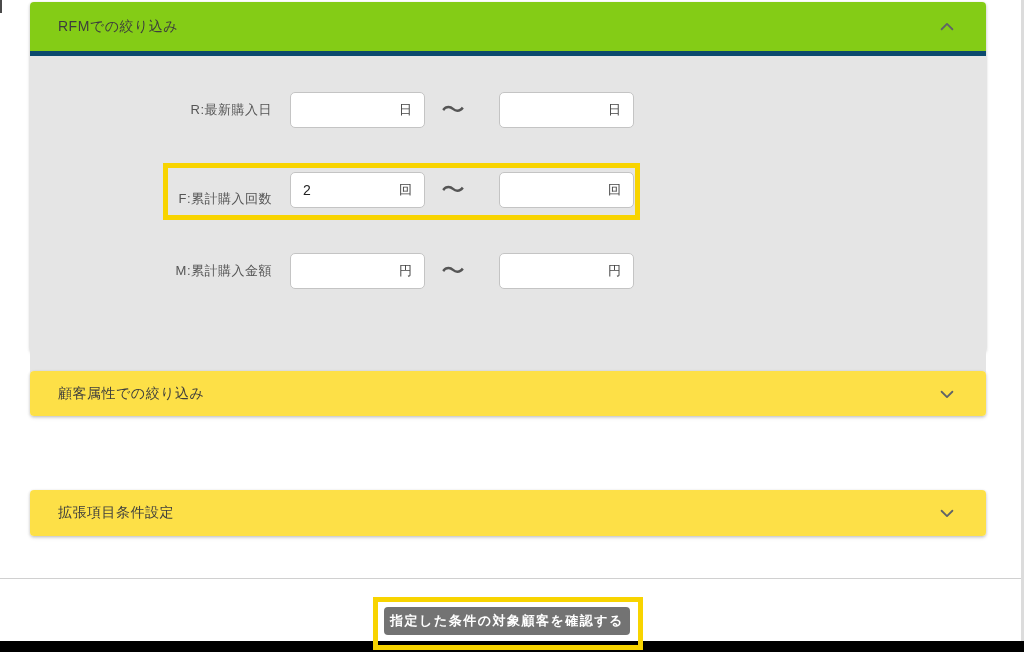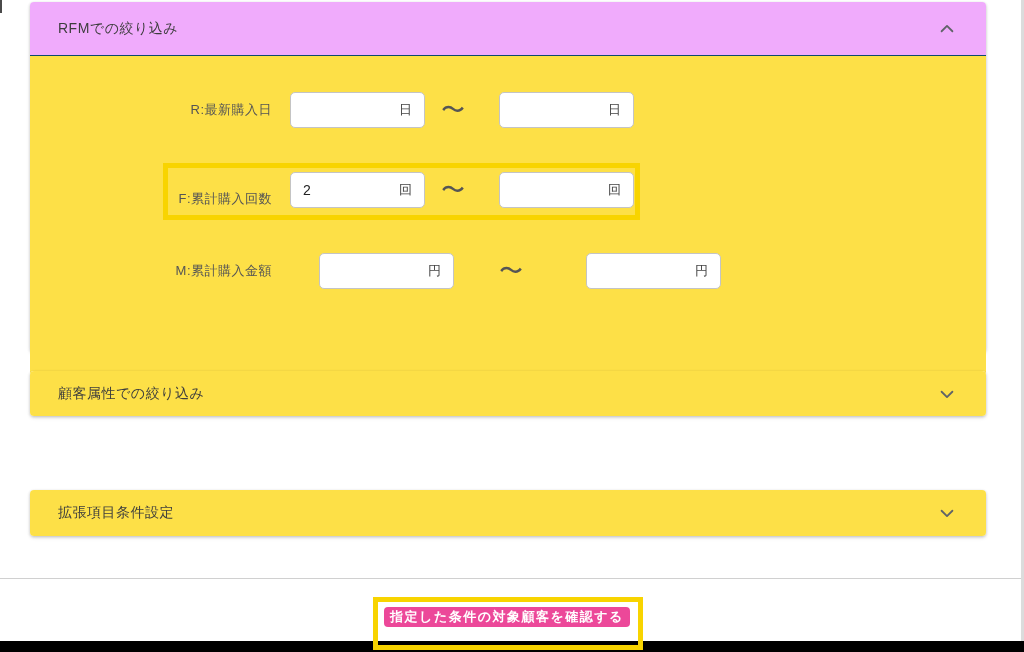--- a/index.html
+++ b/index.html
@@ -31,8 +31,8 @@
     cursor: pointer;
   }
   .rfm-panel .panel-header {
-    background: #f0abfc;
-    border-bottom: 1px solid #0c4a6e;
+    background: #84cc16;
+    border-bottom: 5px solid #0c4a6e;
     border-radius: 4px 4px 0 0;
   }
   .panel-title {

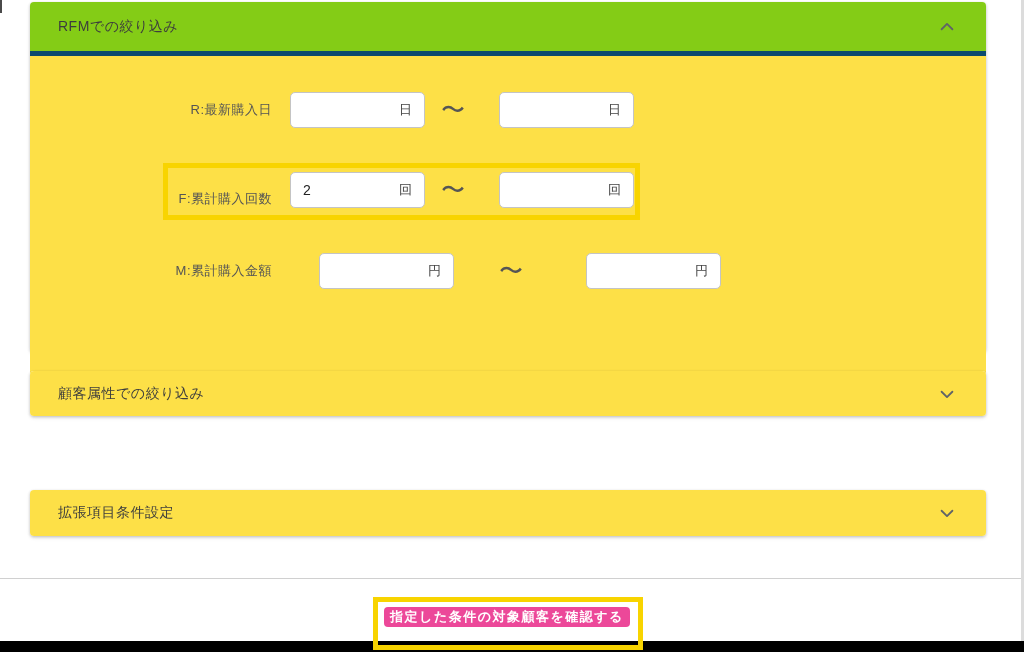--- a/index.html
+++ b/index.html
@@ -45,7 +45,7 @@
   .panel-body {
     position: relative;
     height: 326px;
-    background: #fde047;
+    background: #e5e5e5;
     border-radius: 0 0 4px 4px;
   }
 

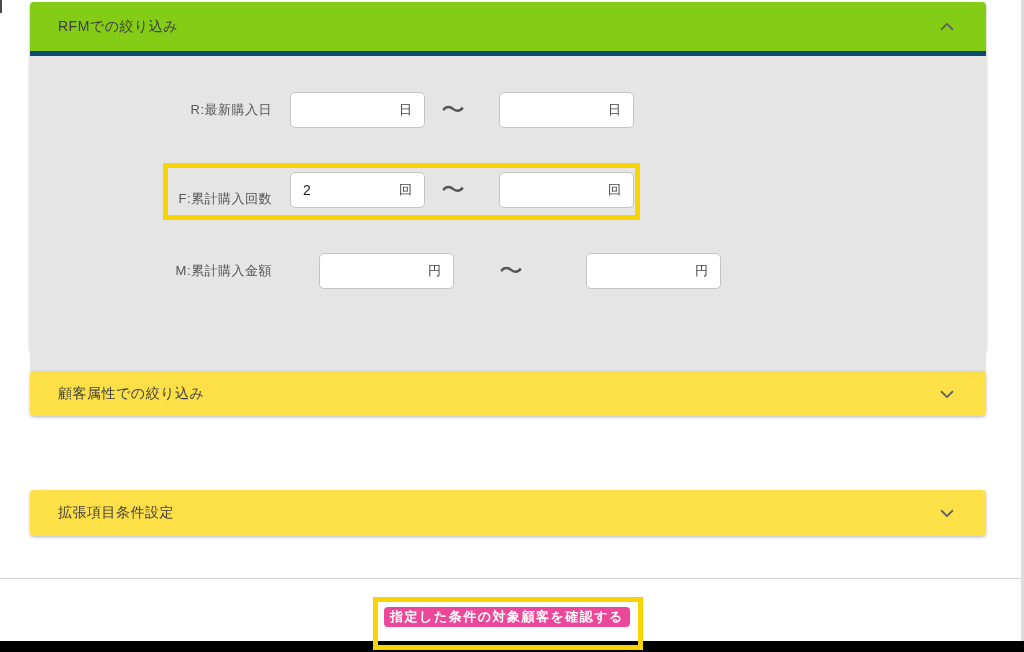--- a/index.html
+++ b/index.html
@@ -59,7 +59,7 @@
   }
   .row-r { top: 36px; }
   .row-f { top: 116px; align-items: flex-end; }
-  .row-m { top: 197px; gap: 29px; }
+  .row-m { top: 197px; }
   .row-label {
     width: 242px;
     text-align: right;

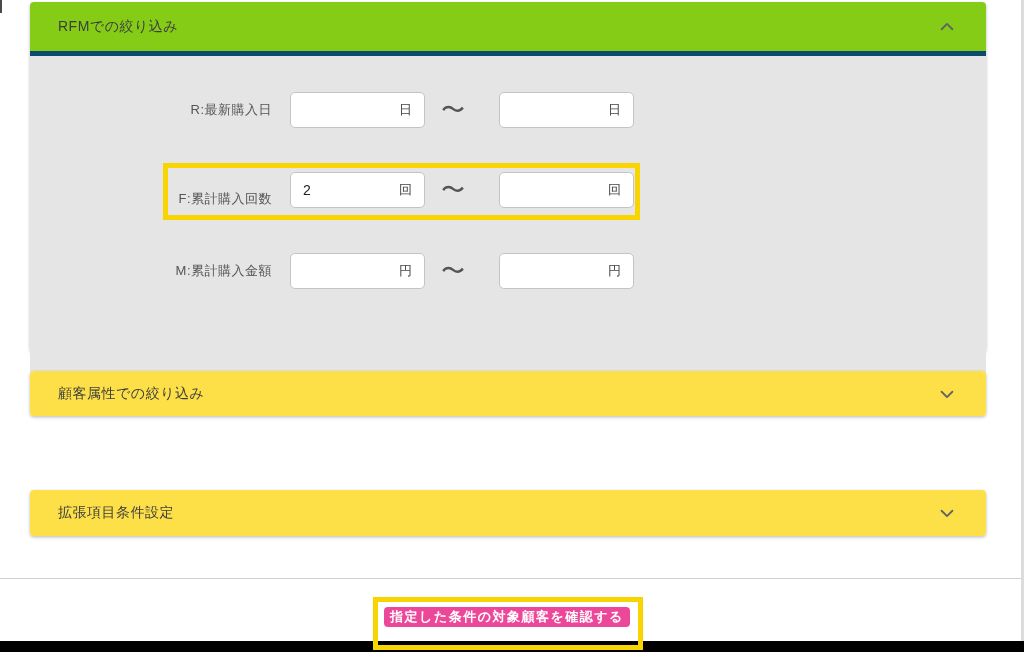--- a/index.html
+++ b/index.html
@@ -111,8 +111,8 @@
     top: 607px;
     left: 384px;
     width: 246px;
-    height: 20px;
-    background: #ec4899;
+    height: 28px;
+    background: #737373;
     color: #ffffff;
     border: none;
     border-radius: 4px;

